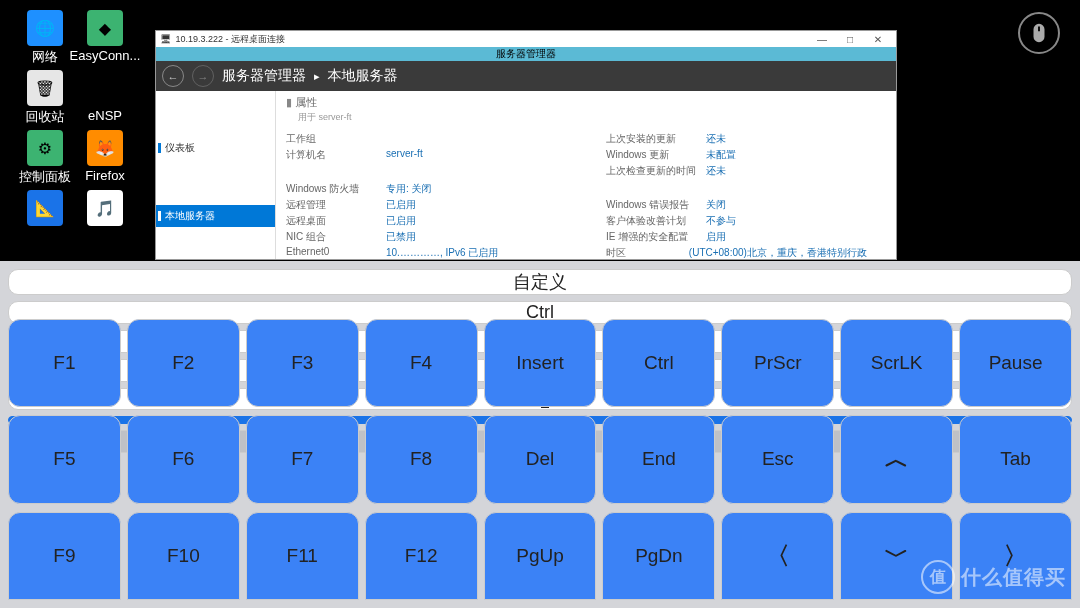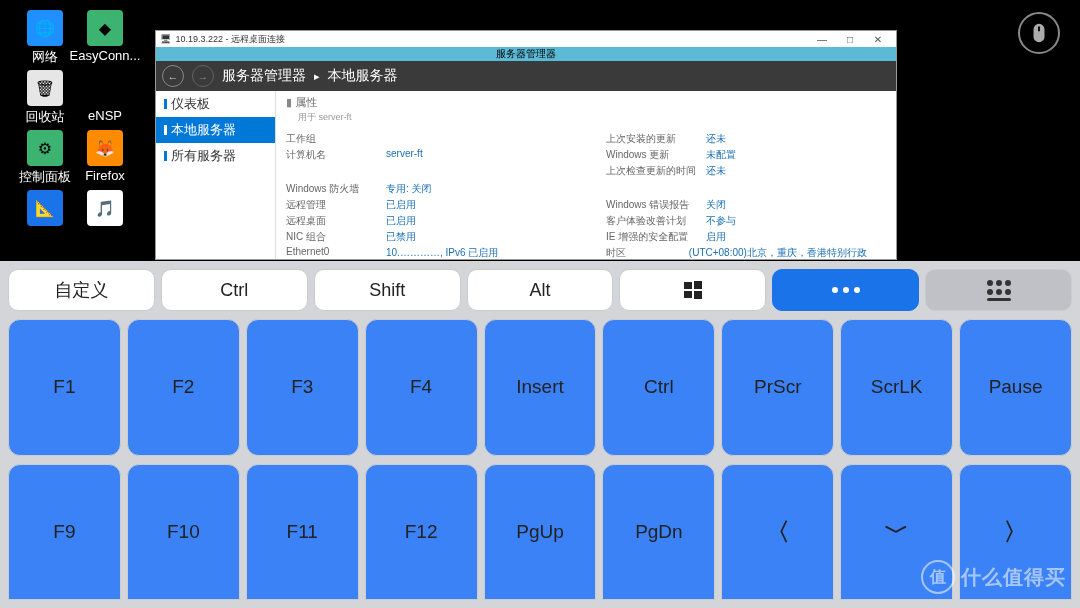--- a/index.html
+++ b/index.html
@@ -27,7 +27,7 @@
 
   .srvbody { display: flex; height: calc(100% - 60px); }
   .sidenav { width: 120px; background: #fff; border-right: 1px solid #ddd; }
-  .sidenav .item { font-size: 13px; padding: 4px 8px; color: #333; display: flex; align-items: center; gap: 4px; }
+  .sidenav .item { font-size: 10px; padding: 4px 2px; color: #333; display: flex; align-items: center; gap: 4px; margin-top: 46px; }
   .sidenav .item.sel { background: #0078d7; color: #fff; }
   .sidenav .bar { width: 3px; height: 10px; background: #0078d7; display: inline-block; }
   .sidenav .item.sel .bar { background: #fff; }

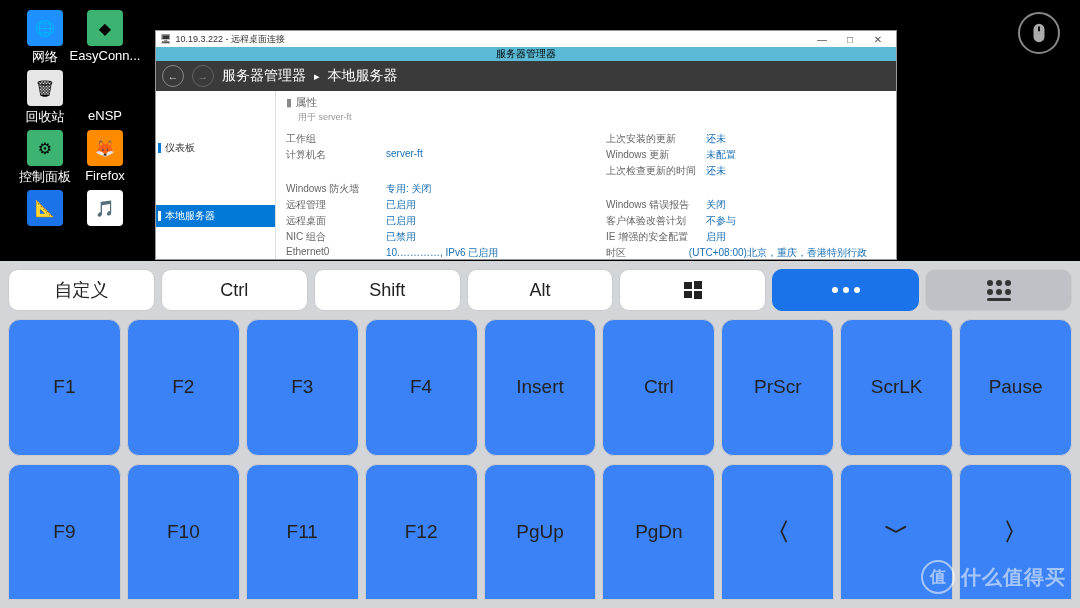--- a/index.html
+++ b/index.html
@@ -46,7 +46,7 @@
   .mouse-btn svg { width: 22px; height: 22px; }
 
   .kb { position: absolute; top: 261px; left: 0; width: 1080px; height: 347px; background: #d4d5d9; padding: 8px; display: flex; flex-direction: column; gap: 8px; }
-  .toprow { display: flex; gap: 6px; height: 42px; }
+  .toprow { display: flex; gap: 6px; height: 42px; flex-direction: column; }
   .topkey { flex: 1; background: #fff; border: 1px solid #ccc; border-radius: 10px; display: flex; align-items: center; justify-content: center; font-size: 18px; color: #222; }
   .topkey.blue { background: #1a73e8; color: #fff; border-color: #1a73e8; }
   .topkey.grey { background: #bfc1c6; }

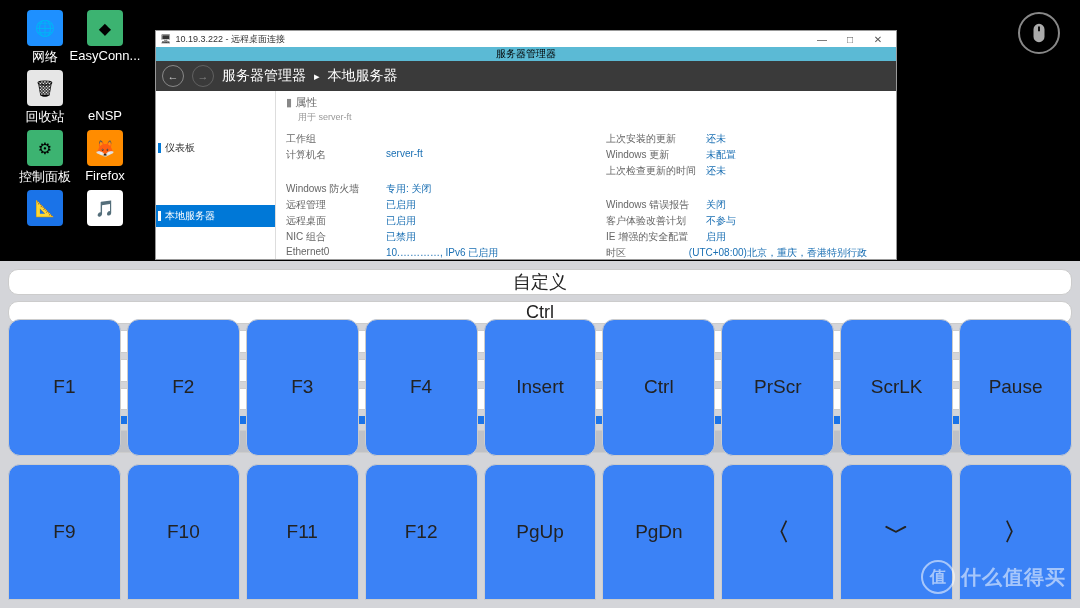--- a/index.html
+++ b/index.html
@@ -271,6 +271,17 @@
         <div class="key">Pause</div>
       </div>
       <div class="keyrow">
+        <div class="key">F5</div>
+        <div class="key">F6</div>
+        <div class="key">F7</div>
+        <div class="key">F8</div>
+        <div class="key">Del</div>
+        <div class="key">End</div>
+        <div class="key">Esc</div>
+        <div class="key" style="font-weight: bold; font-size: 24px;">︿</div>
+        <div class="key">Tab</div>
+      </div>
+      <div class="keyrow">
         <div class="key last">F9</div>
         <div class="key last">F10</div>
         <div class="key last">F11</div>

